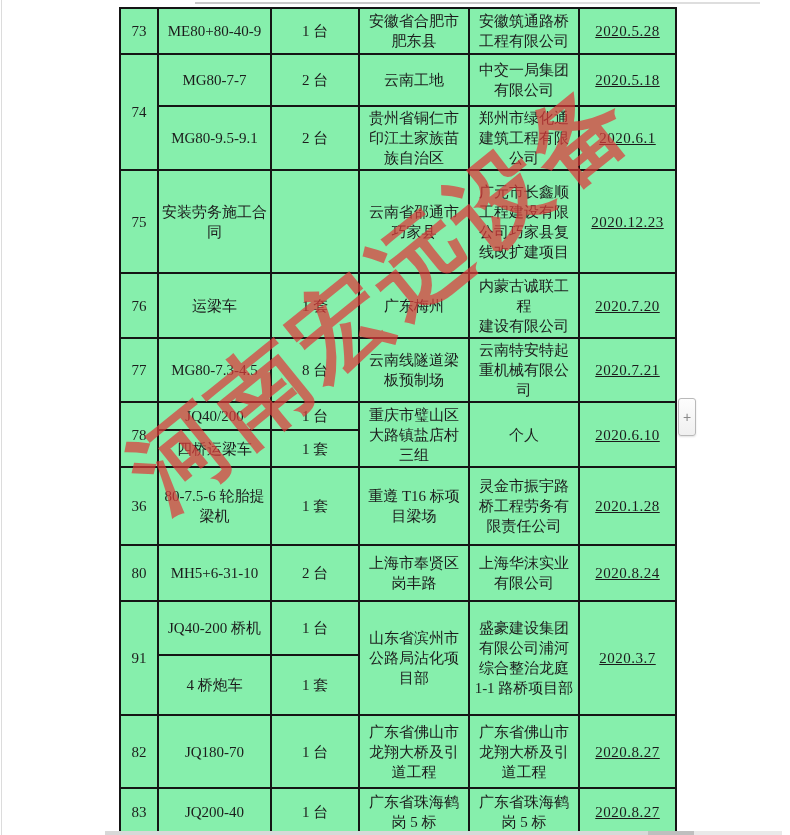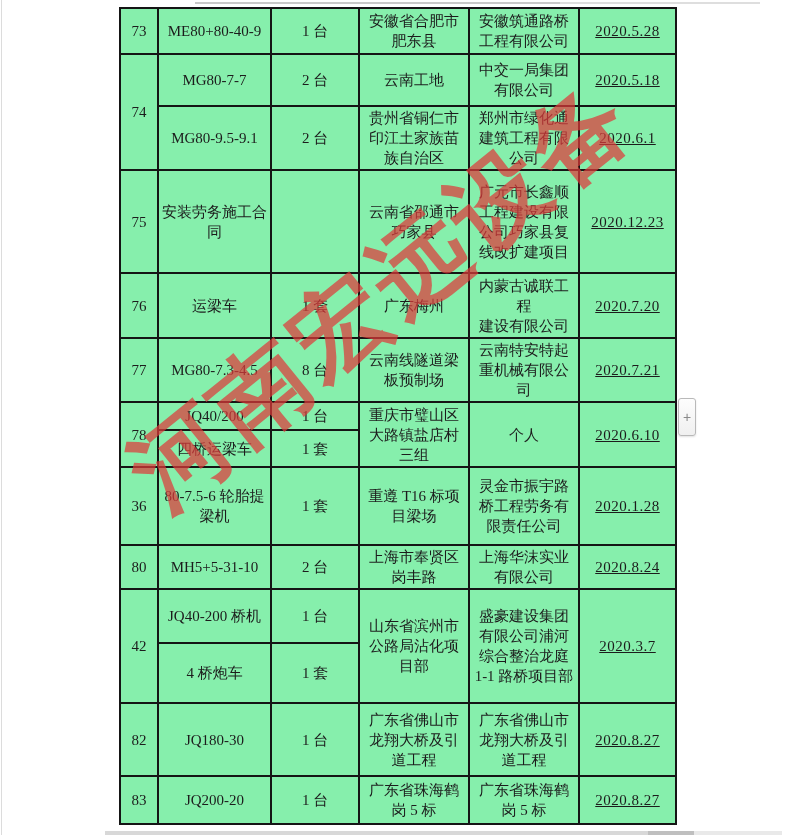--- a/index.html
+++ b/index.html
@@ -164,7 +164,7 @@
 限责任公司</td>
         <td class="date-cell">2020.1.28</td>
       </tr>
-      <tr style="height:44px">
+      <tr style="height:56px">
         <td>80</td>
         <td>MH5+5-31-10</td>
         <td>2 台</td>

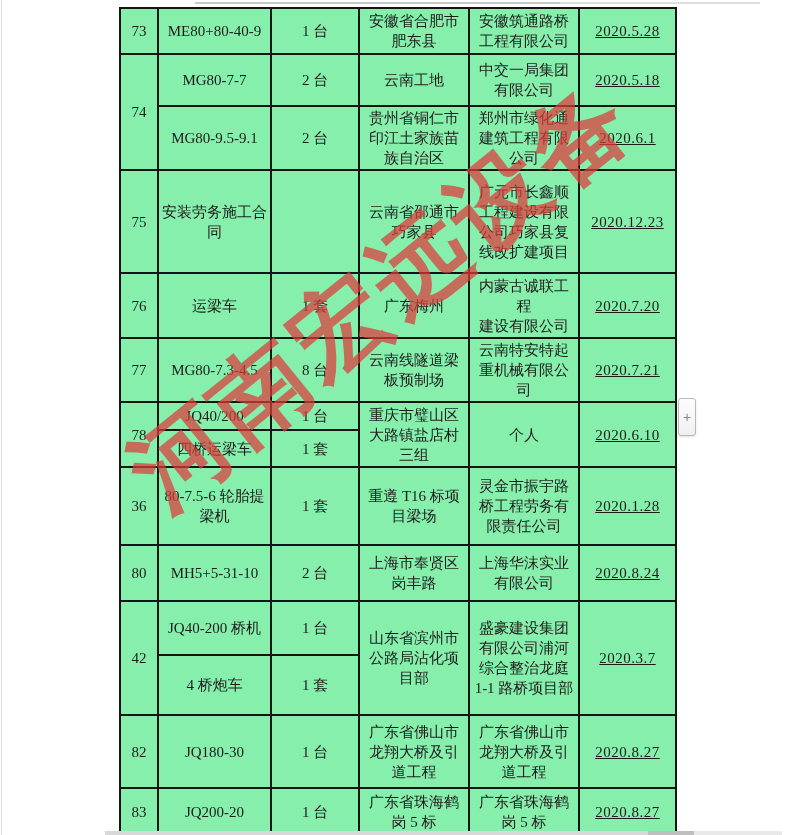--- a/index.html
+++ b/index.html
@@ -166,7 +166,7 @@
       </tr>
       <tr style="height:56px">
         <td>80</td>
-        <td>MH5+5-31-10</td>
+        <td>MH5+6-31-10</td>
         <td>2 台</td>
         <td>上海市奉贤区
 岗丰路</td>

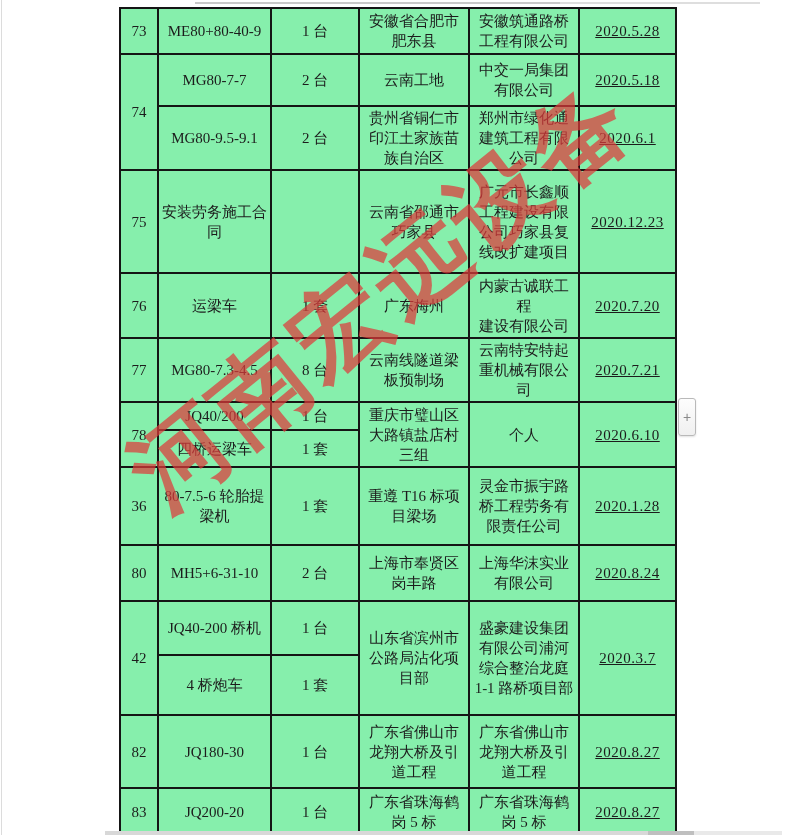--- a/index.html
+++ b/index.html
@@ -175,7 +175,7 @@
         <td class="date-cell">2020.8.24</td>
       </tr>
       <tr style="height:54px">
-        <td rowspan="2">42</td>
+        <td rowspan="2">91</td>
         <td>JQ40-200 桥机</td>
         <td>1 台</td>
         <td rowspan="2">山东省滨州市

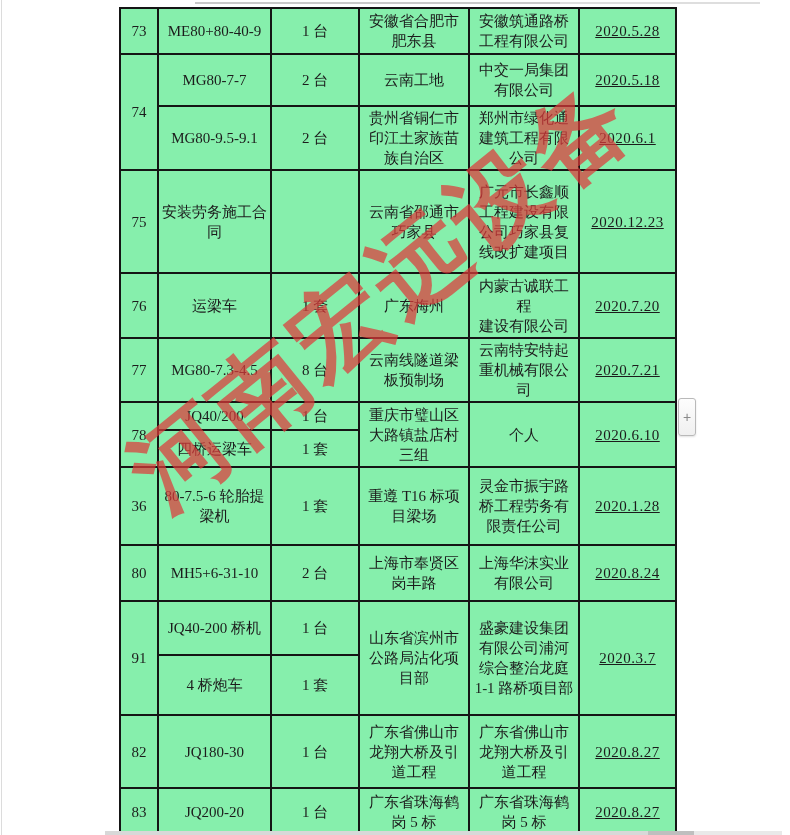--- a/index.html
+++ b/index.html
@@ -193,7 +193,7 @@
       </tr>
       <tr style="height:73px">
         <td>82</td>
-        <td>JQ180-30</td>
+        <td>JQ180-70</td>
         <td>1 台</td>
         <td>广东省佛山市
 龙翔大桥及引

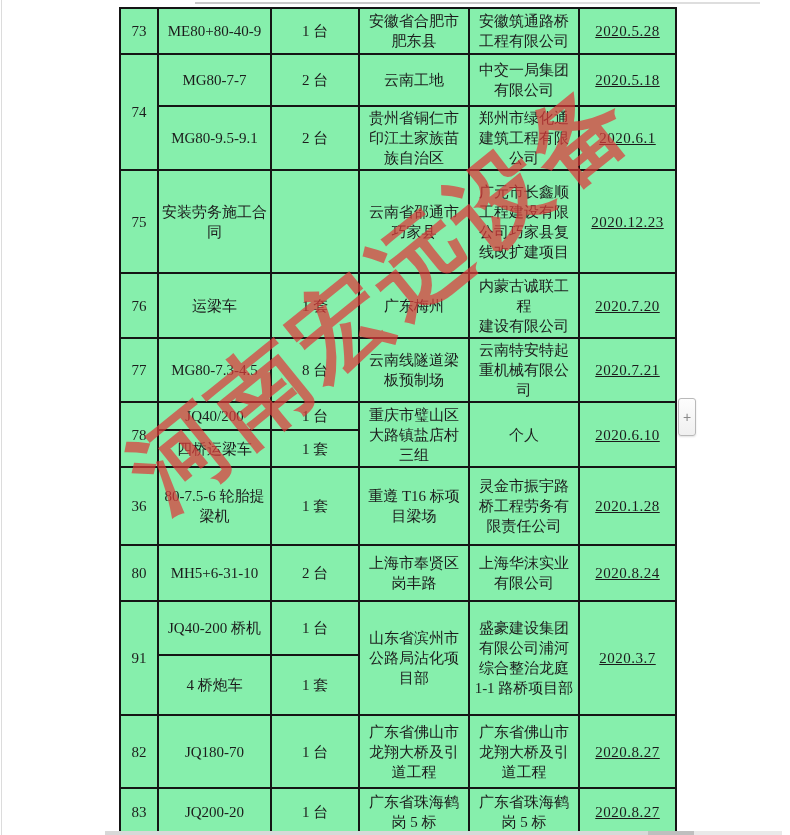--- a/index.html
+++ b/index.html
@@ -205,7 +205,7 @@
       </tr>
       <tr style="height:48px">
         <td>83</td>
-        <td>JQ200-20</td>
+        <td>JQ200-40</td>
         <td>1 台</td>
         <td>广东省珠海鹤
 岗 5 标</td>

